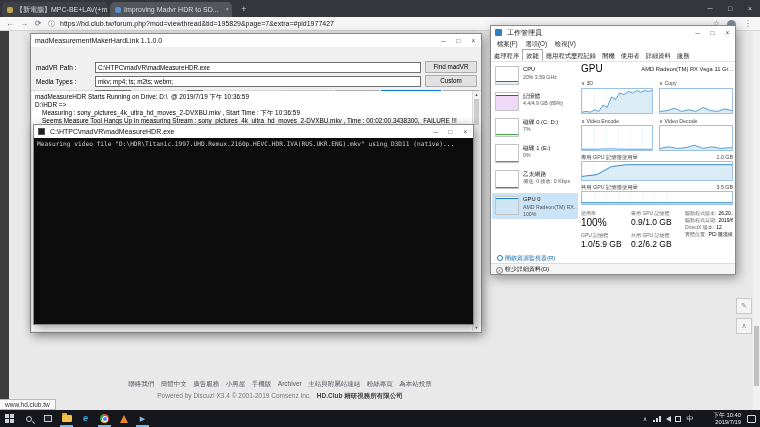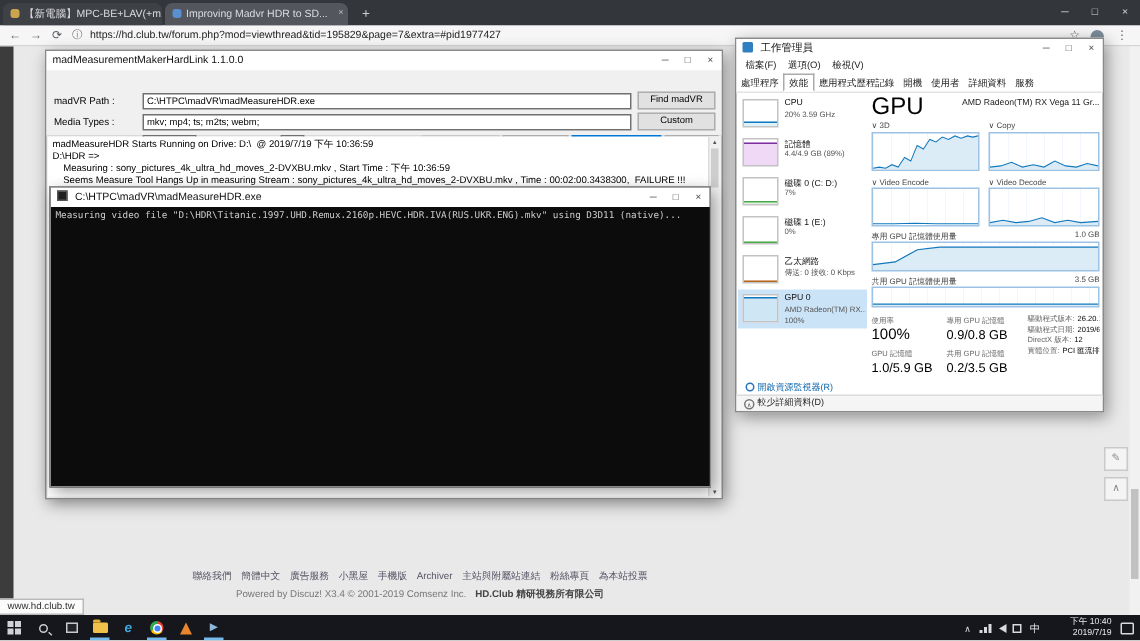--- a/index.html
+++ b/index.html
@@ -80,7 +80,7 @@
 .t2{position:absolute;left:31px;top:10.5px;font-size:5.2px;color:#555;white-space:nowrap;overflow:hidden;width:54px}
 .t3{position:absolute;left:31px;top:17.5px;font-size:5.2px;color:#555}
 .tm-main{position:absolute;left:90px;top:37px;width:152px;height:190px}
-.gpu-h{position:absolute;left:0;top:0;font-size:16px;color:#000}
+.gpu-h{position:absolute;left:0;top:0;font-size:10px;color:#000}
 .gpu-dev{position:absolute;right:0;top:3px;font-size:5.8px;color:#222;max-width:102px;text-align:right;white-space:nowrap;overflow:hidden}
 .glabel{position:absolute;font-size:5.3px;color:#444;white-space:nowrap}
 .gbox{position:absolute;border:1px solid #9cc3e5;background:#fff;overflow:hidden;background-image:repeating-linear-gradient(90deg,#f0f6fb 0,#f0f6fb .5px,transparent .5px,transparent 12px)}

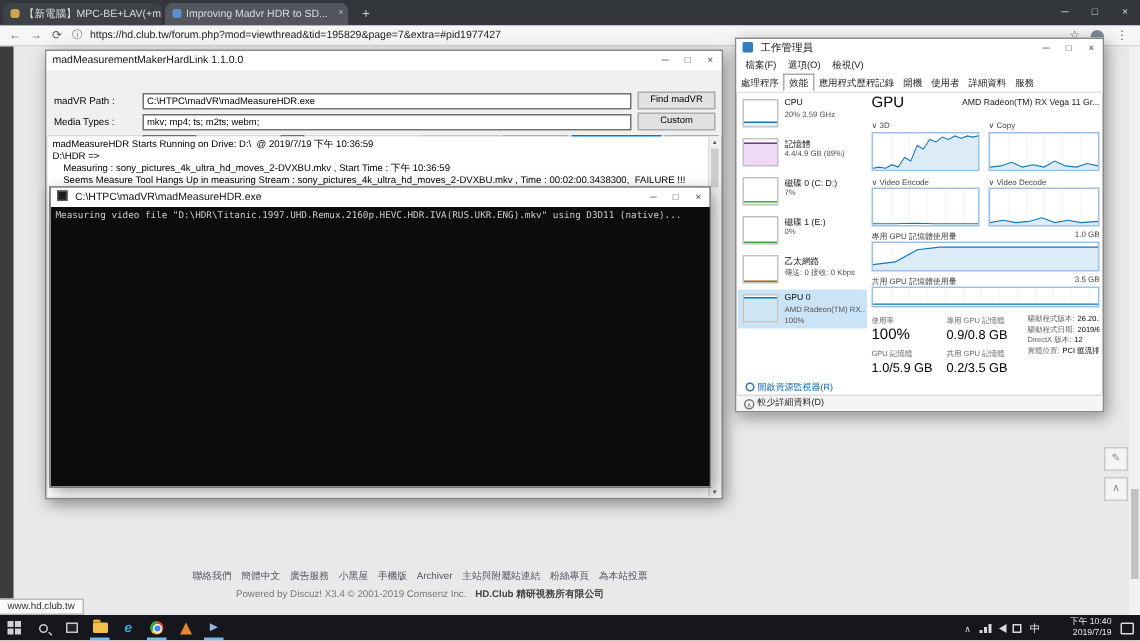--- a/index.html
+++ b/index.html
@@ -350,7 +350,7 @@
       </div>
       <div class="stat" style="left:50px;top:147px">
         <span class="sl">專用 GPU 記憶體</span>
-        <span class="sv">0.9/0.8 GB</span>
+        <span class="sv">0.9/1.0 GB</span>
       </div>
       <div class="stat" style="left:0;top:169px">
         <span class="sl">GPU 記憶體</span>

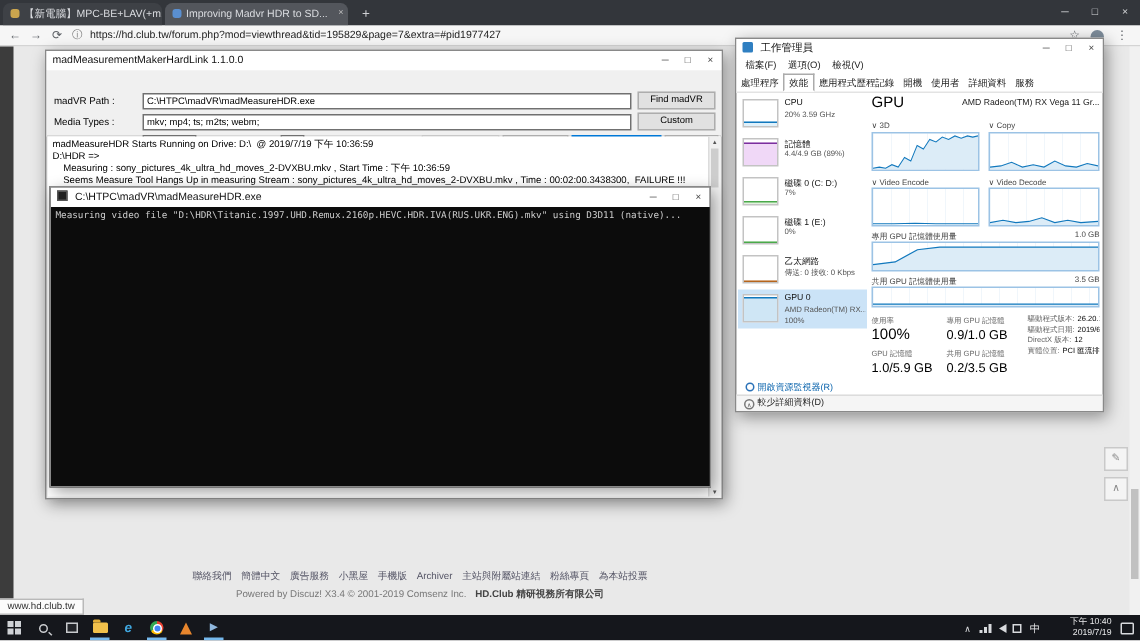--- a/index.html
+++ b/index.html
@@ -358,7 +358,7 @@
       </div>
       <div class="stat" style="left:50px;top:169px">
         <span class="sl">共用 GPU 記憶體</span>
-        <span class="sv">0.2/3.5 GB</span>
+        <span class="sv">0.2/6.2 GB</span>
       </div>
       <div class="tm-info">
         <div class="inforow"><span class="il">驅動程式版本:</span><span class="iv">26.20.11015.5009</span></div>

